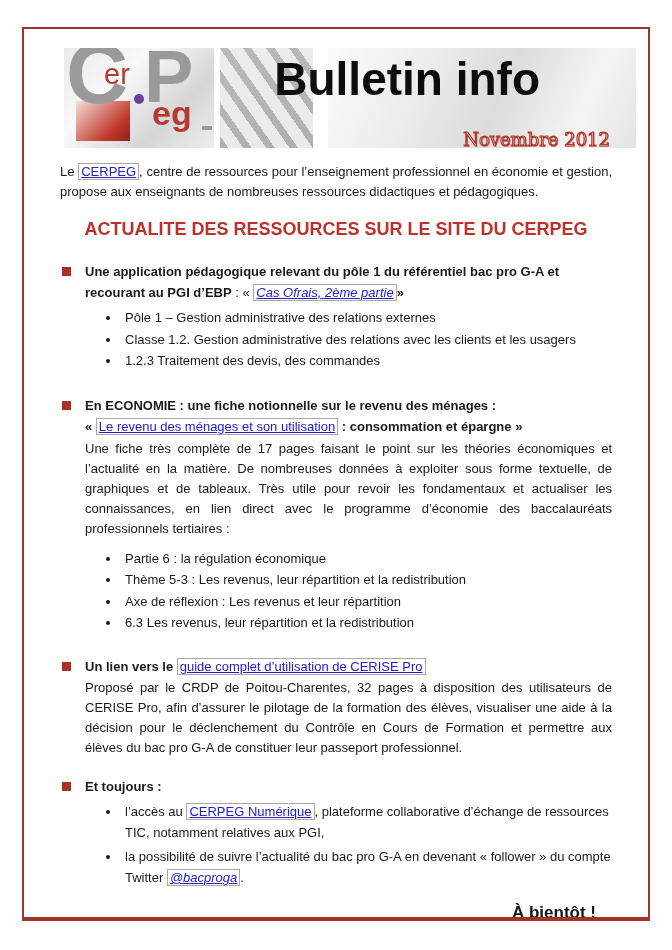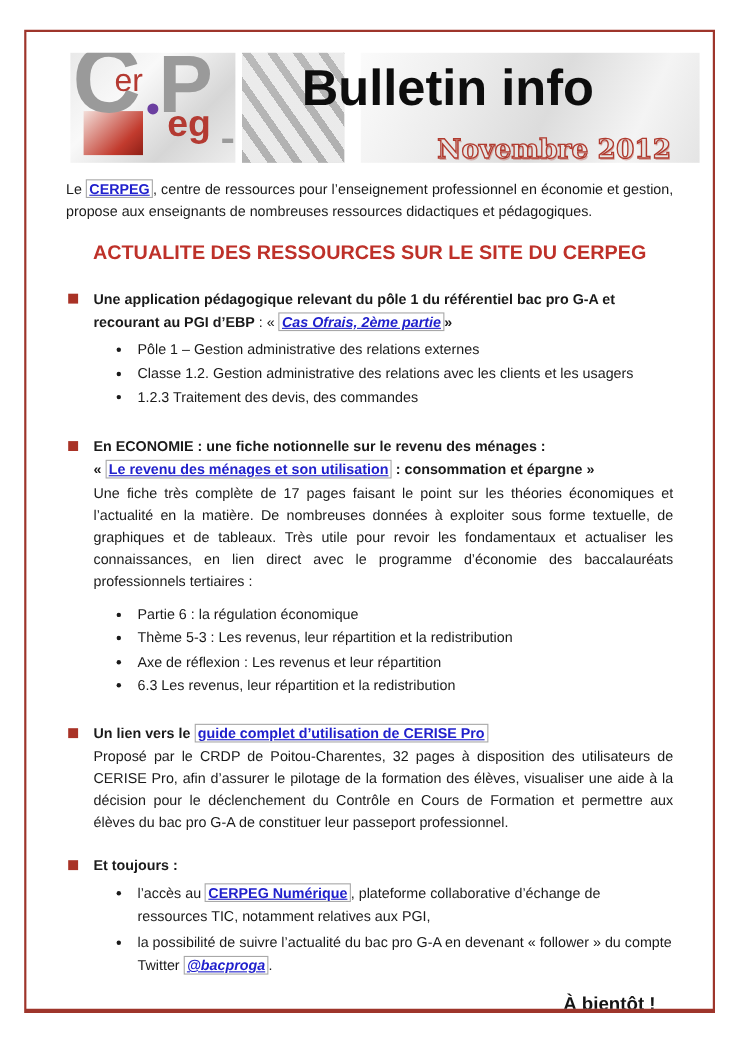--- a/index.html
+++ b/index.html
@@ -24,8 +24,8 @@
     linear-gradient(160deg,#f3f3f3,#d9d9d9);}
   .photo-img{flex:1;background:linear-gradient(115deg,#fbfbfb 0%,#ececec 30%,#dcdcdc 55%,#f4f4f4 80%,#e4e4e4);}
   .banner-title{position:absolute;top:6px;right:96px;font-size:46px;font-weight:bold;color:#0d0d0d;line-height:1.1;}
-  .banner-date{position:absolute;bottom:-2px;right:26px;font-family:"DejaVu Serif",serif;font-weight:bold;
-    font-size:24px;color:#e8e4e2;-webkit-text-stroke:1.2px #b03a2e;text-shadow:1px 1px 0 rgba(176,58,46,.35);}
+  .banner-date{position:absolute;bottom:-2px;right:26px;font-family:"DejaVu Serif",serif;font-weight:normal;
+    font-size:18px;color:#e8e4e2;-webkit-text-stroke:1.2px #b03a2e;text-shadow:1px 1px 0 rgba(176,58,46,.35);}
 
   
   .intro{margin:14px 36px 0 36px;font-size:13px;line-height:20px;text-align:justify;}

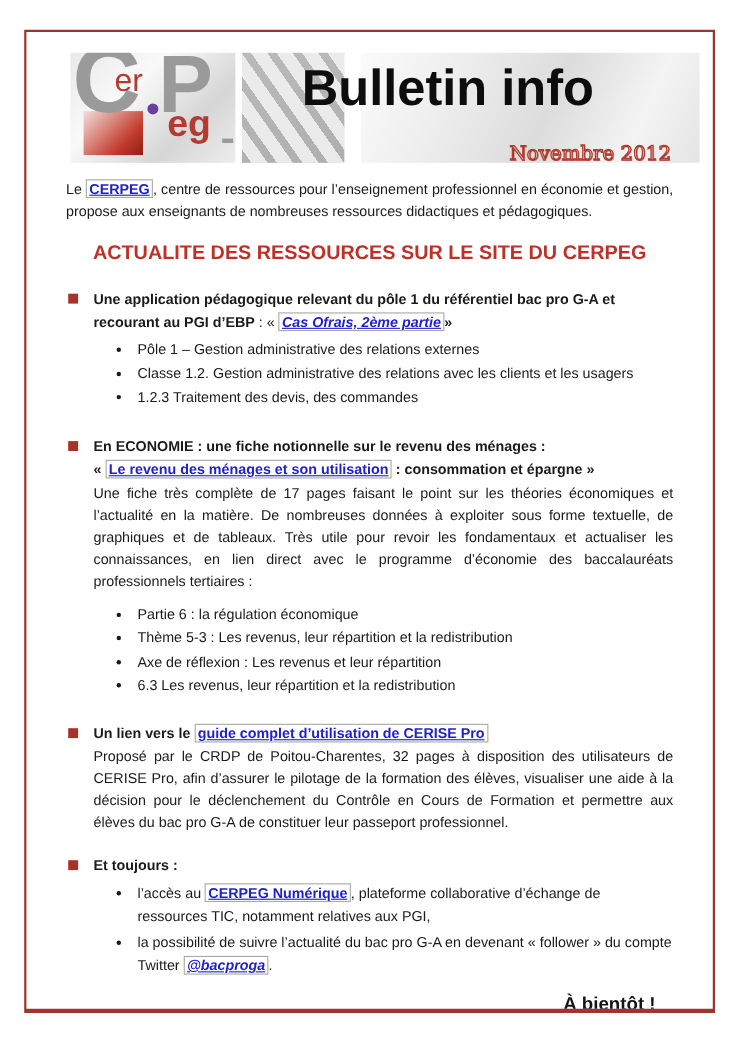--- a/index.html
+++ b/index.html
@@ -29,7 +29,7 @@
 
   
   .intro{margin:14px 36px 0 36px;font-size:13px;line-height:20px;text-align:justify;}
-  .lnkbox{color:#2020cc;font-weight:bold;text-decoration:underline;border:1px solid #a8a8a8;
+  .lnkbox{color:#2020cc;font-weight:normal;text-decoration:underline;border:1px solid #a8a8a8;
     padding:0 2px;cursor:pointer;}
   .lnkbox.it{font-style:italic;}
   .red-heading{margin-top:17px;text-align:center;color:#be3129;font-weight:bold;font-size:18px;}

